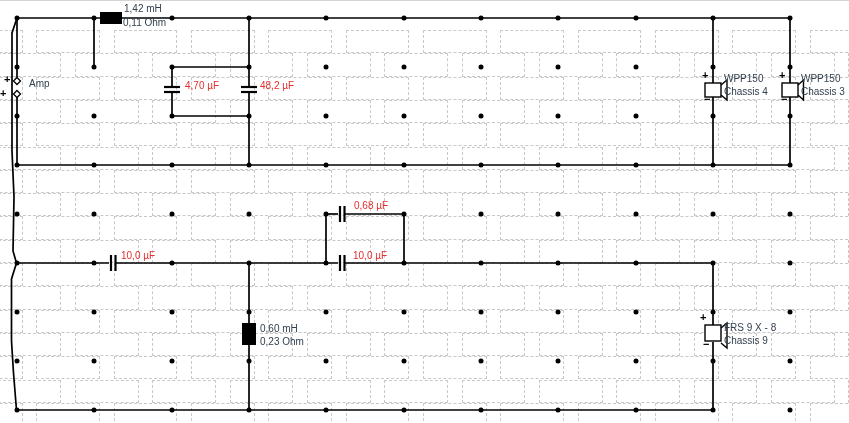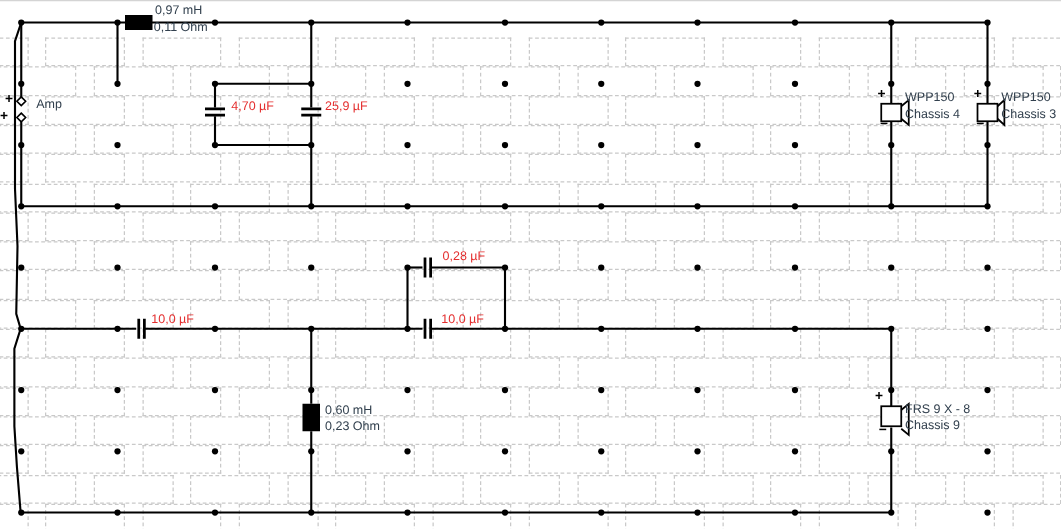--- a/index.html
+++ b/index.html
@@ -451,7 +451,7 @@
     </g>
   </svg>
 
-  <div class="lbl" style="left:124px;top:2px">0,97 mH</div>
+  <div class="lbl" style="left:124px;top:2px">1,42 mH</div>
   <div class="lbl" style="left:123px;top:16px">0,11 Ohm</div>
 
   <div class="pol" style="left:4px;top:73px">+</div>

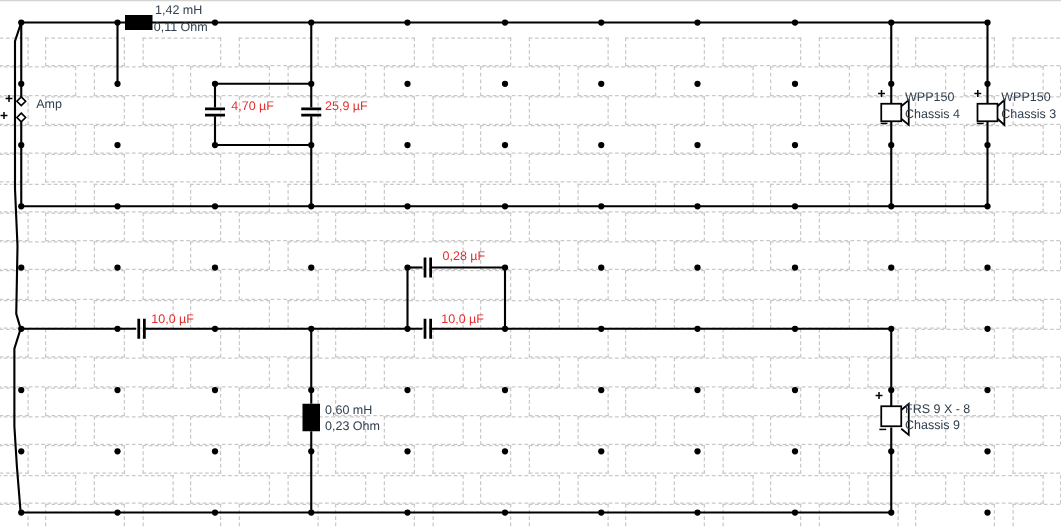--- a/index.html
+++ b/index.html
@@ -459,7 +459,7 @@
   <div class="lbl" style="left:29px;top:77px">Amp</div>
 
   <div class="val" style="left:185px;top:79px">4,70 µF</div>
-  <div class="val" style="left:260px;top:79px">25,9 µF</div>
+  <div class="val" style="left:260px;top:79px">48,2 µF</div>
 
   <div class="pol" style="left:702px;top:69px">+</div>
   <div class="pol" style="left:704px;top:93px">−</div>

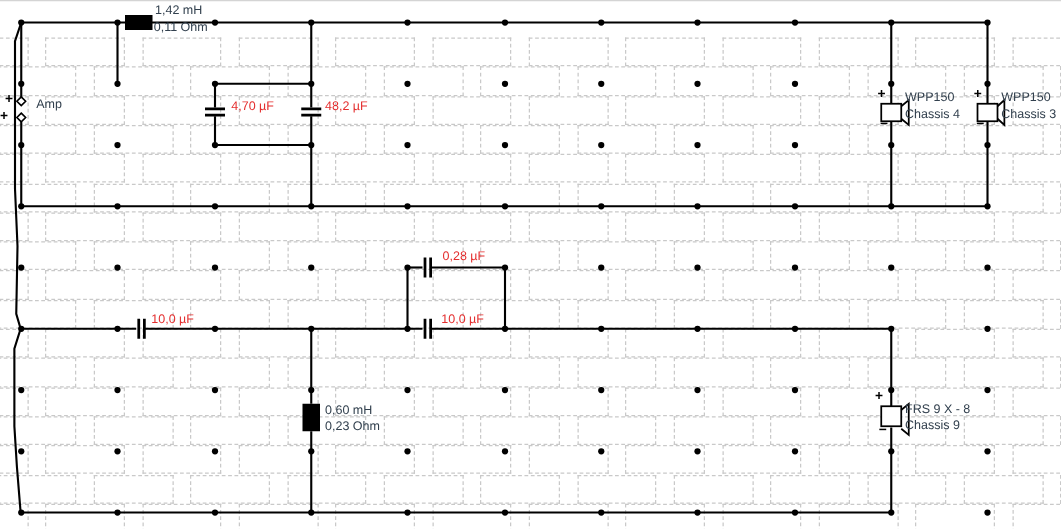--- a/index.html
+++ b/index.html
@@ -471,7 +471,7 @@
   <div class="lbl" style="left:801px;top:72px">WPP150</div>
   <div class="lbl" style="left:801px;top:85px">Chassis 3</div>
 
-  <div class="val" style="left:354px;top:199px">0,28 µF</div>
+  <div class="val" style="left:354px;top:199px">0,68 µF</div>
   <div class="val" style="left:121px;top:249px">10,0 µF</div>
   <div class="val" style="left:353px;top:249px">10,0 µF</div>
 

